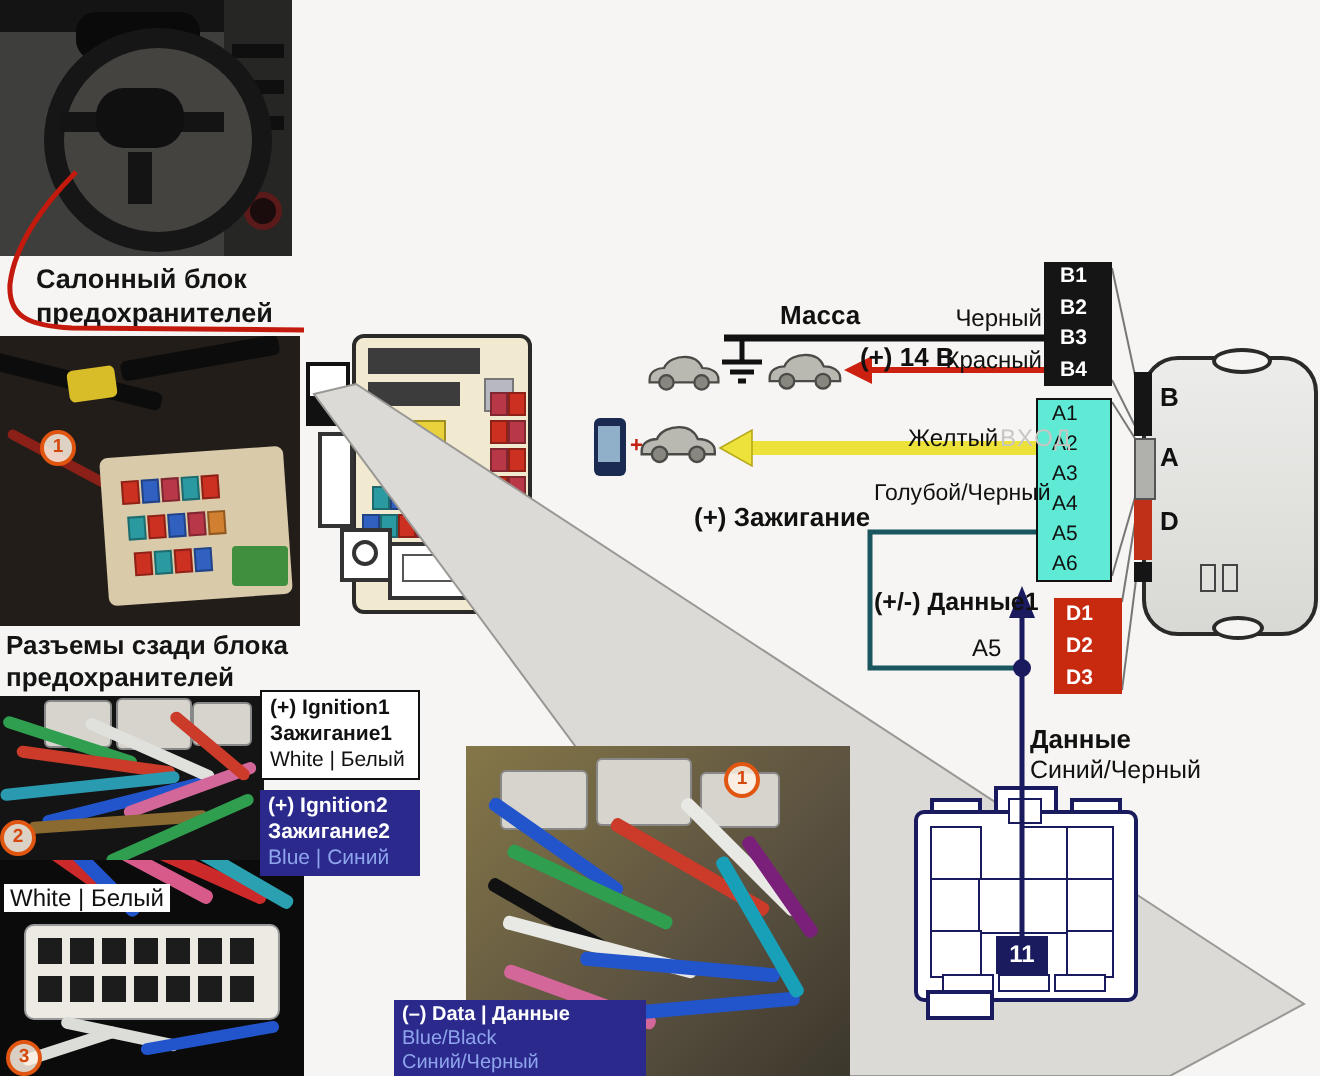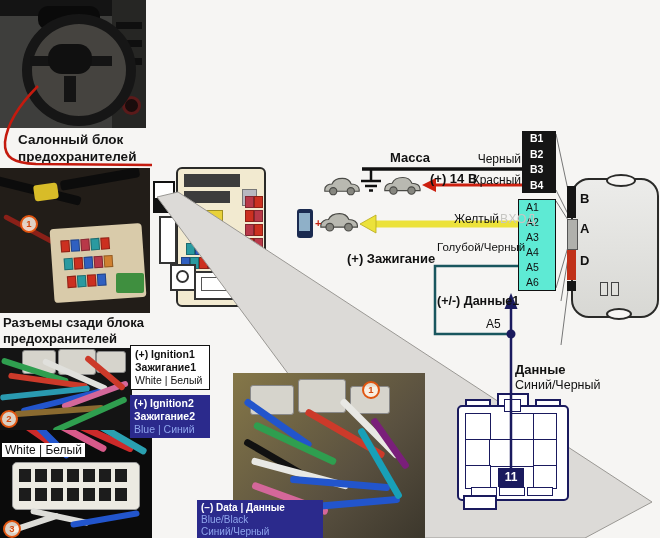--- a/index.html
+++ b/index.html
@@ -301,6 +301,11 @@
     <span class="row">A5</span>
     <span class="row">A6</span>
   </div>
+  <div class="blk blk-d" style="left:527px;top:299px;width:34px;height:48px;">
+    <span class="row">D1</span>
+    <span class="row">D2</span>
+    <span class="row">D3</span>
+  </div>
 
   <div>
     <div class="abs" style="left:571px;top:178px;width:84px;height:136px;border:2px solid #2a2a28;border-radius:18px;background:linear-gradient(#ececea,#d8d8d4);"></div>

